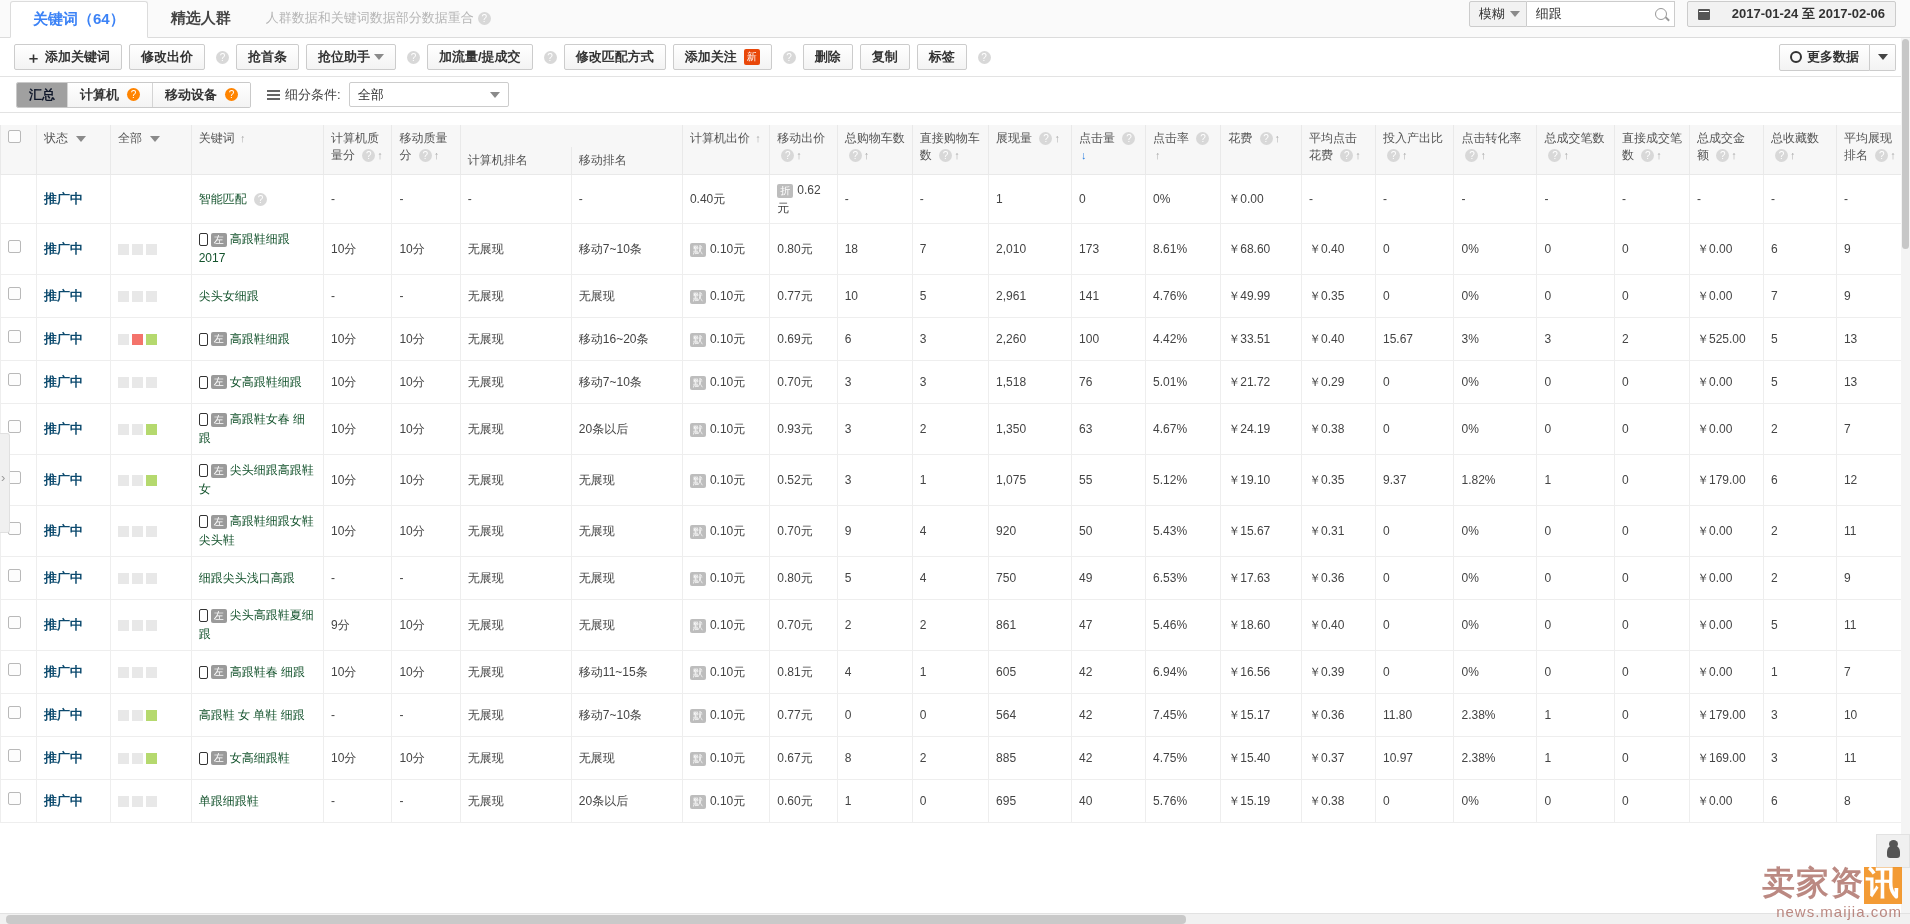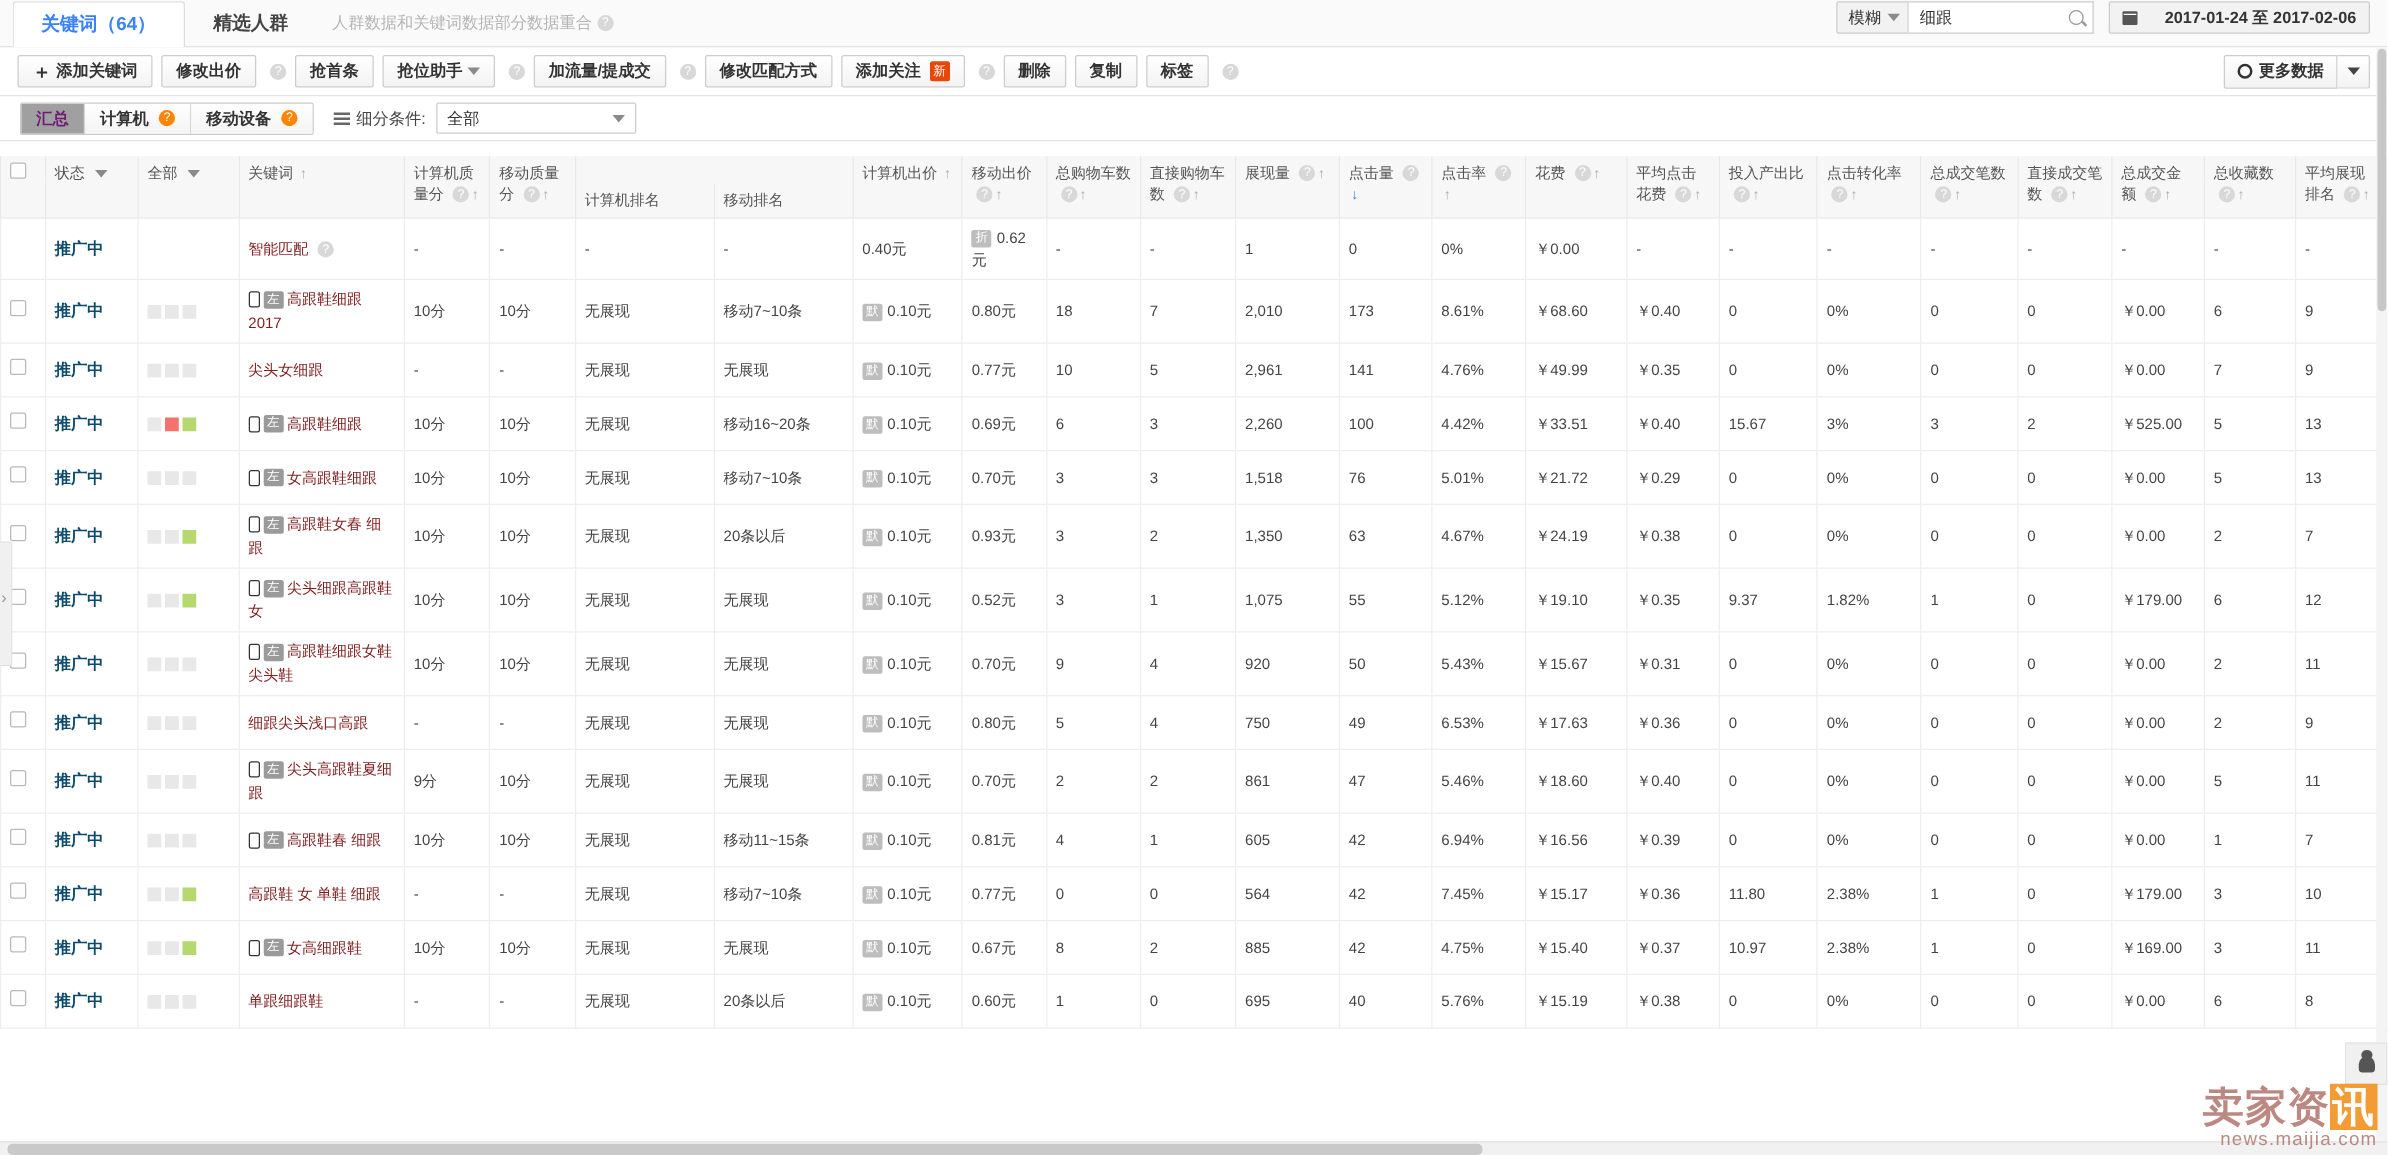--- a/index.html
+++ b/index.html
@@ -141,7 +141,7 @@
     border-right:1px solid #d4d4d4;
   }
   .seg .s:last-child{border-right:none;}
-  .seg .s.on{background:#a0a0a0;color:#701a75;}
+  .seg .s.on{background:#a0a0a0;color:#0f172a;}
   .list-ico{display:inline-block;width:13px;height:10px;position:relative;margin-right:5px;}
   .list-ico i{position:absolute;left:0;height:2px;background:#666;}
   .list-ico i:nth-child(1){top:0;width:13px;}

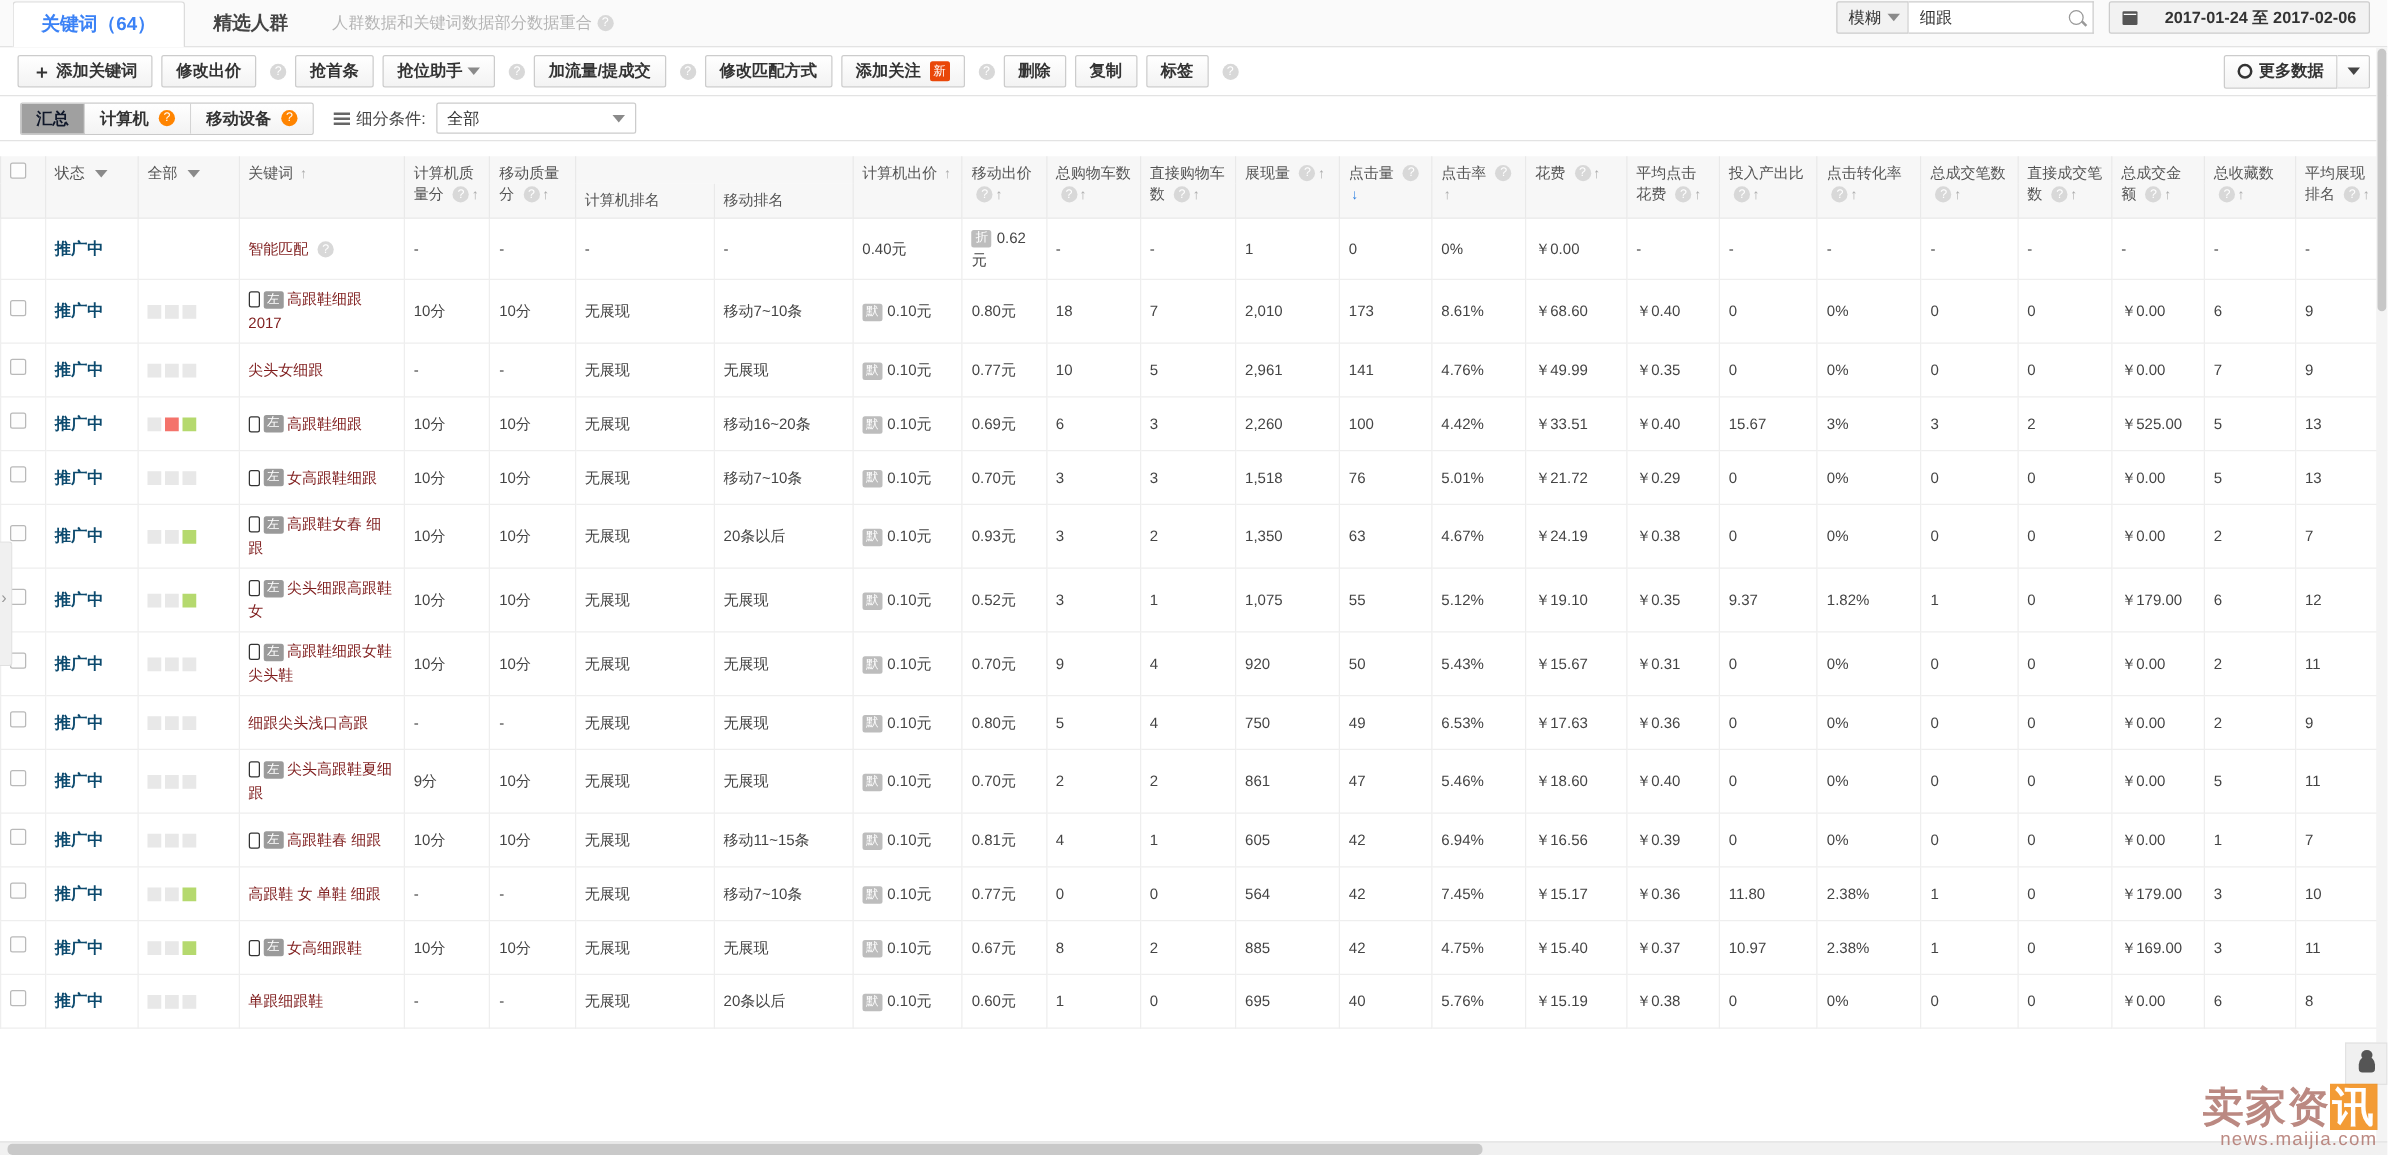--- a/index.html
+++ b/index.html
@@ -171,7 +171,7 @@
   .arrow-up::after{content:"↑";}
   .arrow-dn::after{content:"↓";}
   .status-on{color:#0c4a6e;font-weight:bold;font-size:13px;}
-  .kw-link{color:#7f1d1d;cursor:pointer;}
+  .kw-link{color:#14532d;cursor:pointer;}
   .kw-cell{line-height:19px;}
   .sq{display:inline-block;width:11px;height:11px;margin-right:3px;vertical-align:middle;background:#e8e8e8;}
   .phone-ico{

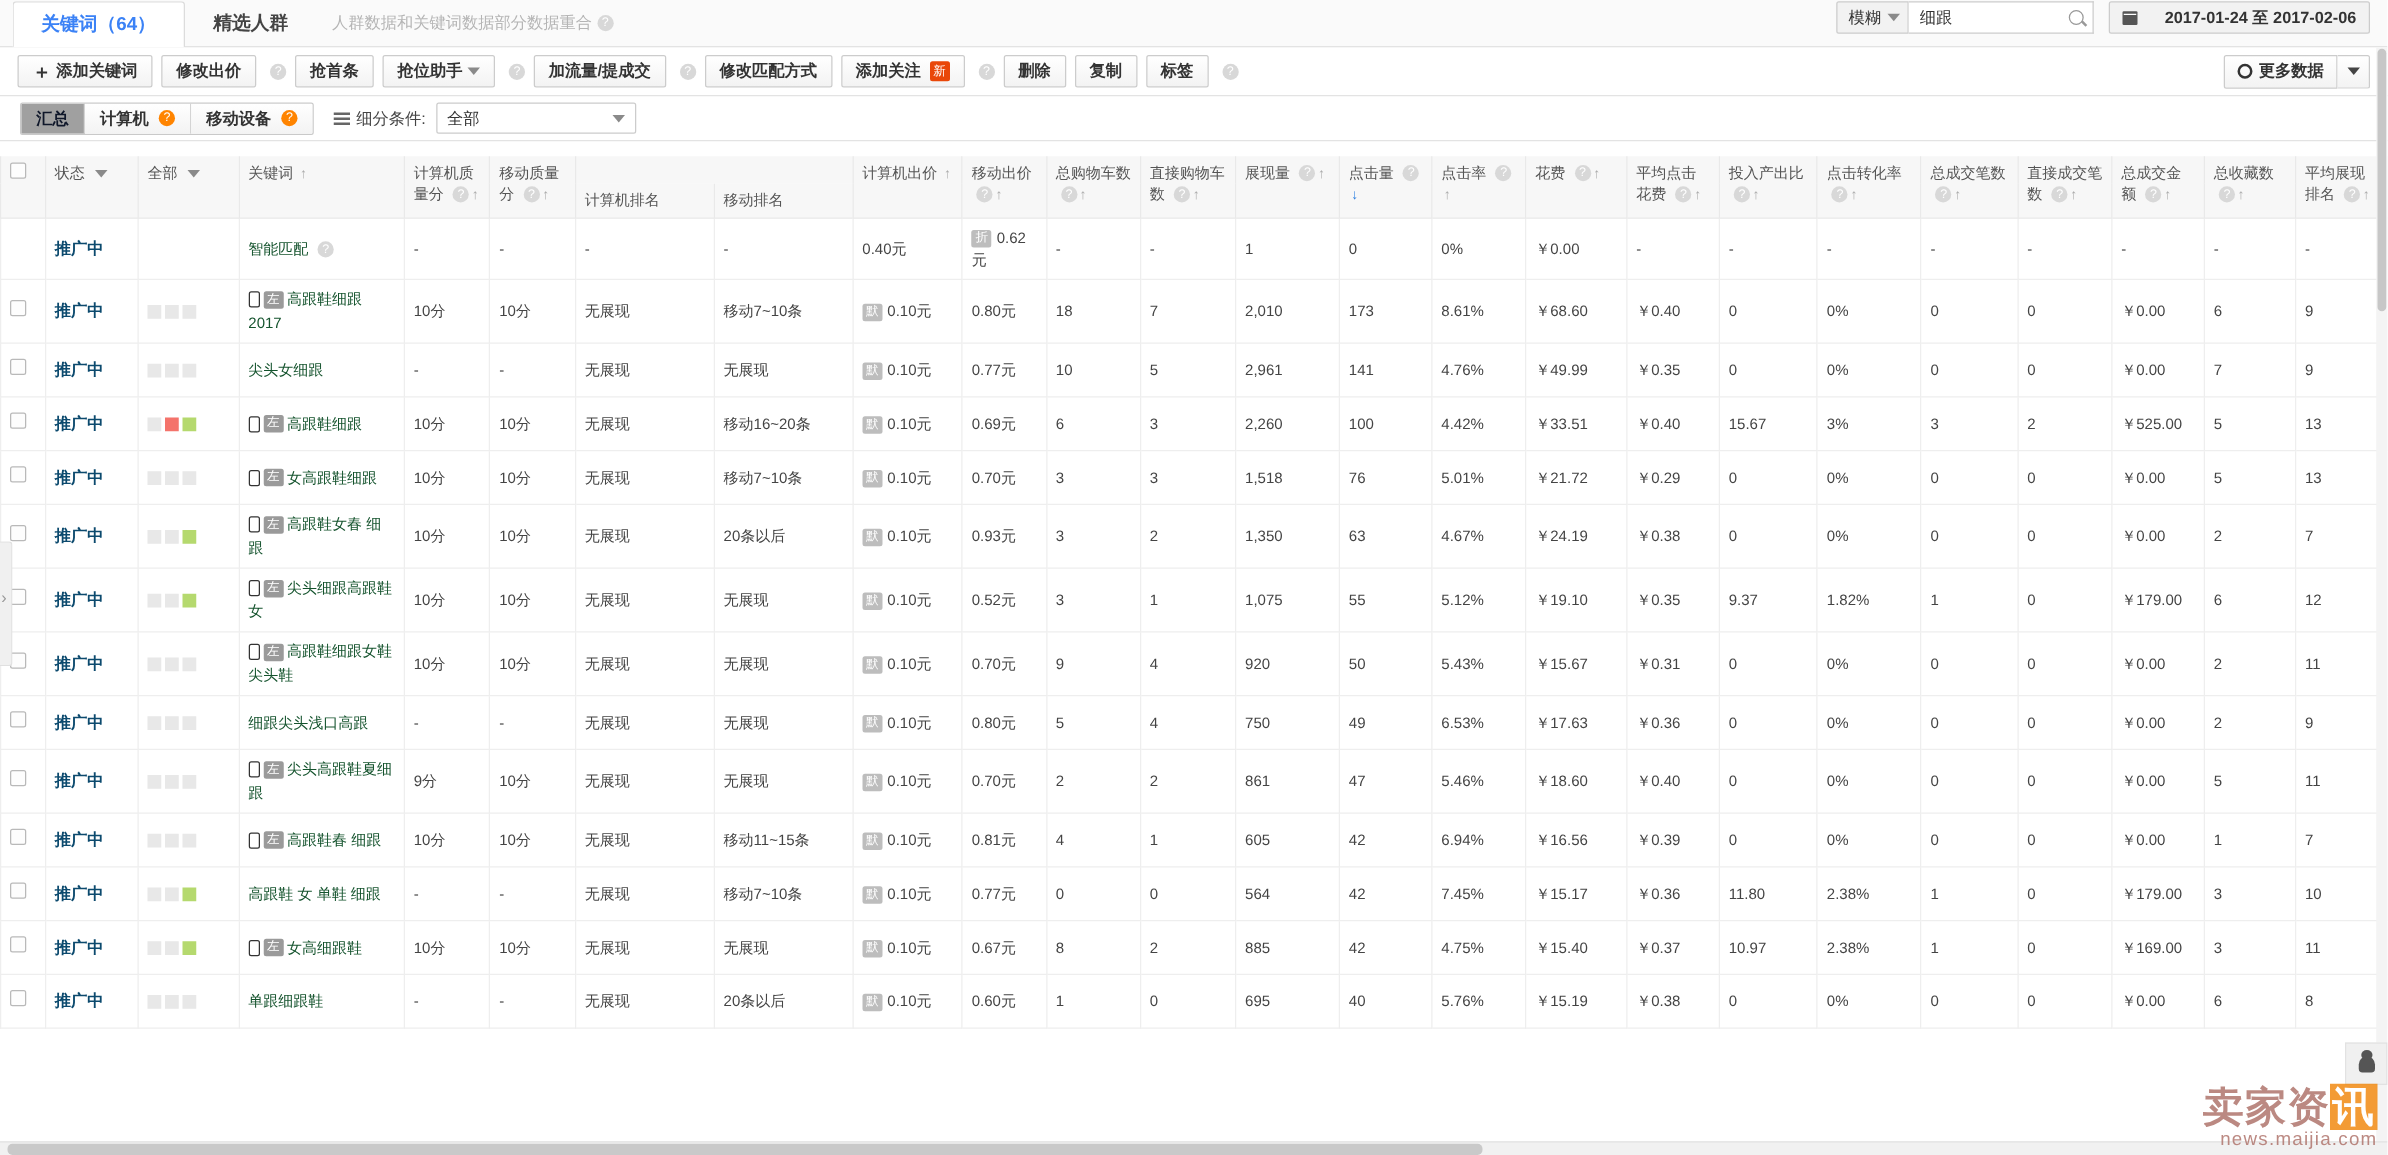--- a/index.html
+++ b/index.html
@@ -203,7 +203,7 @@
   .svcbtn .person::before{content:"";position:absolute;top:-5px;left:2px;width:9px;height:8px;border-radius:50%;background:#555;}
   
   .wm{position:absolute;right:8px;bottom:4px;z-index:7;text-align:right;pointer-events:none;}
-  .wm .wtop{font-size:33px;font-weight:bold;color:#b0756d;letter-spacing:1px;line-height:34px;opacity:.85;}
+  .wm .wtop{font-size:33px;font-weight:bold;color:#b0756d;letter-spacing:1px;line-height:34px;opacity:.85;font-family:Liberation Mono, monospace;}
   .wm .wtop .hl{background:#f28a12;color:#fff;padding:0 2px;}
   .wm .wbot{font-size:15px;color:#b0756d;letter-spacing:1px;opacity:.85;}
   

